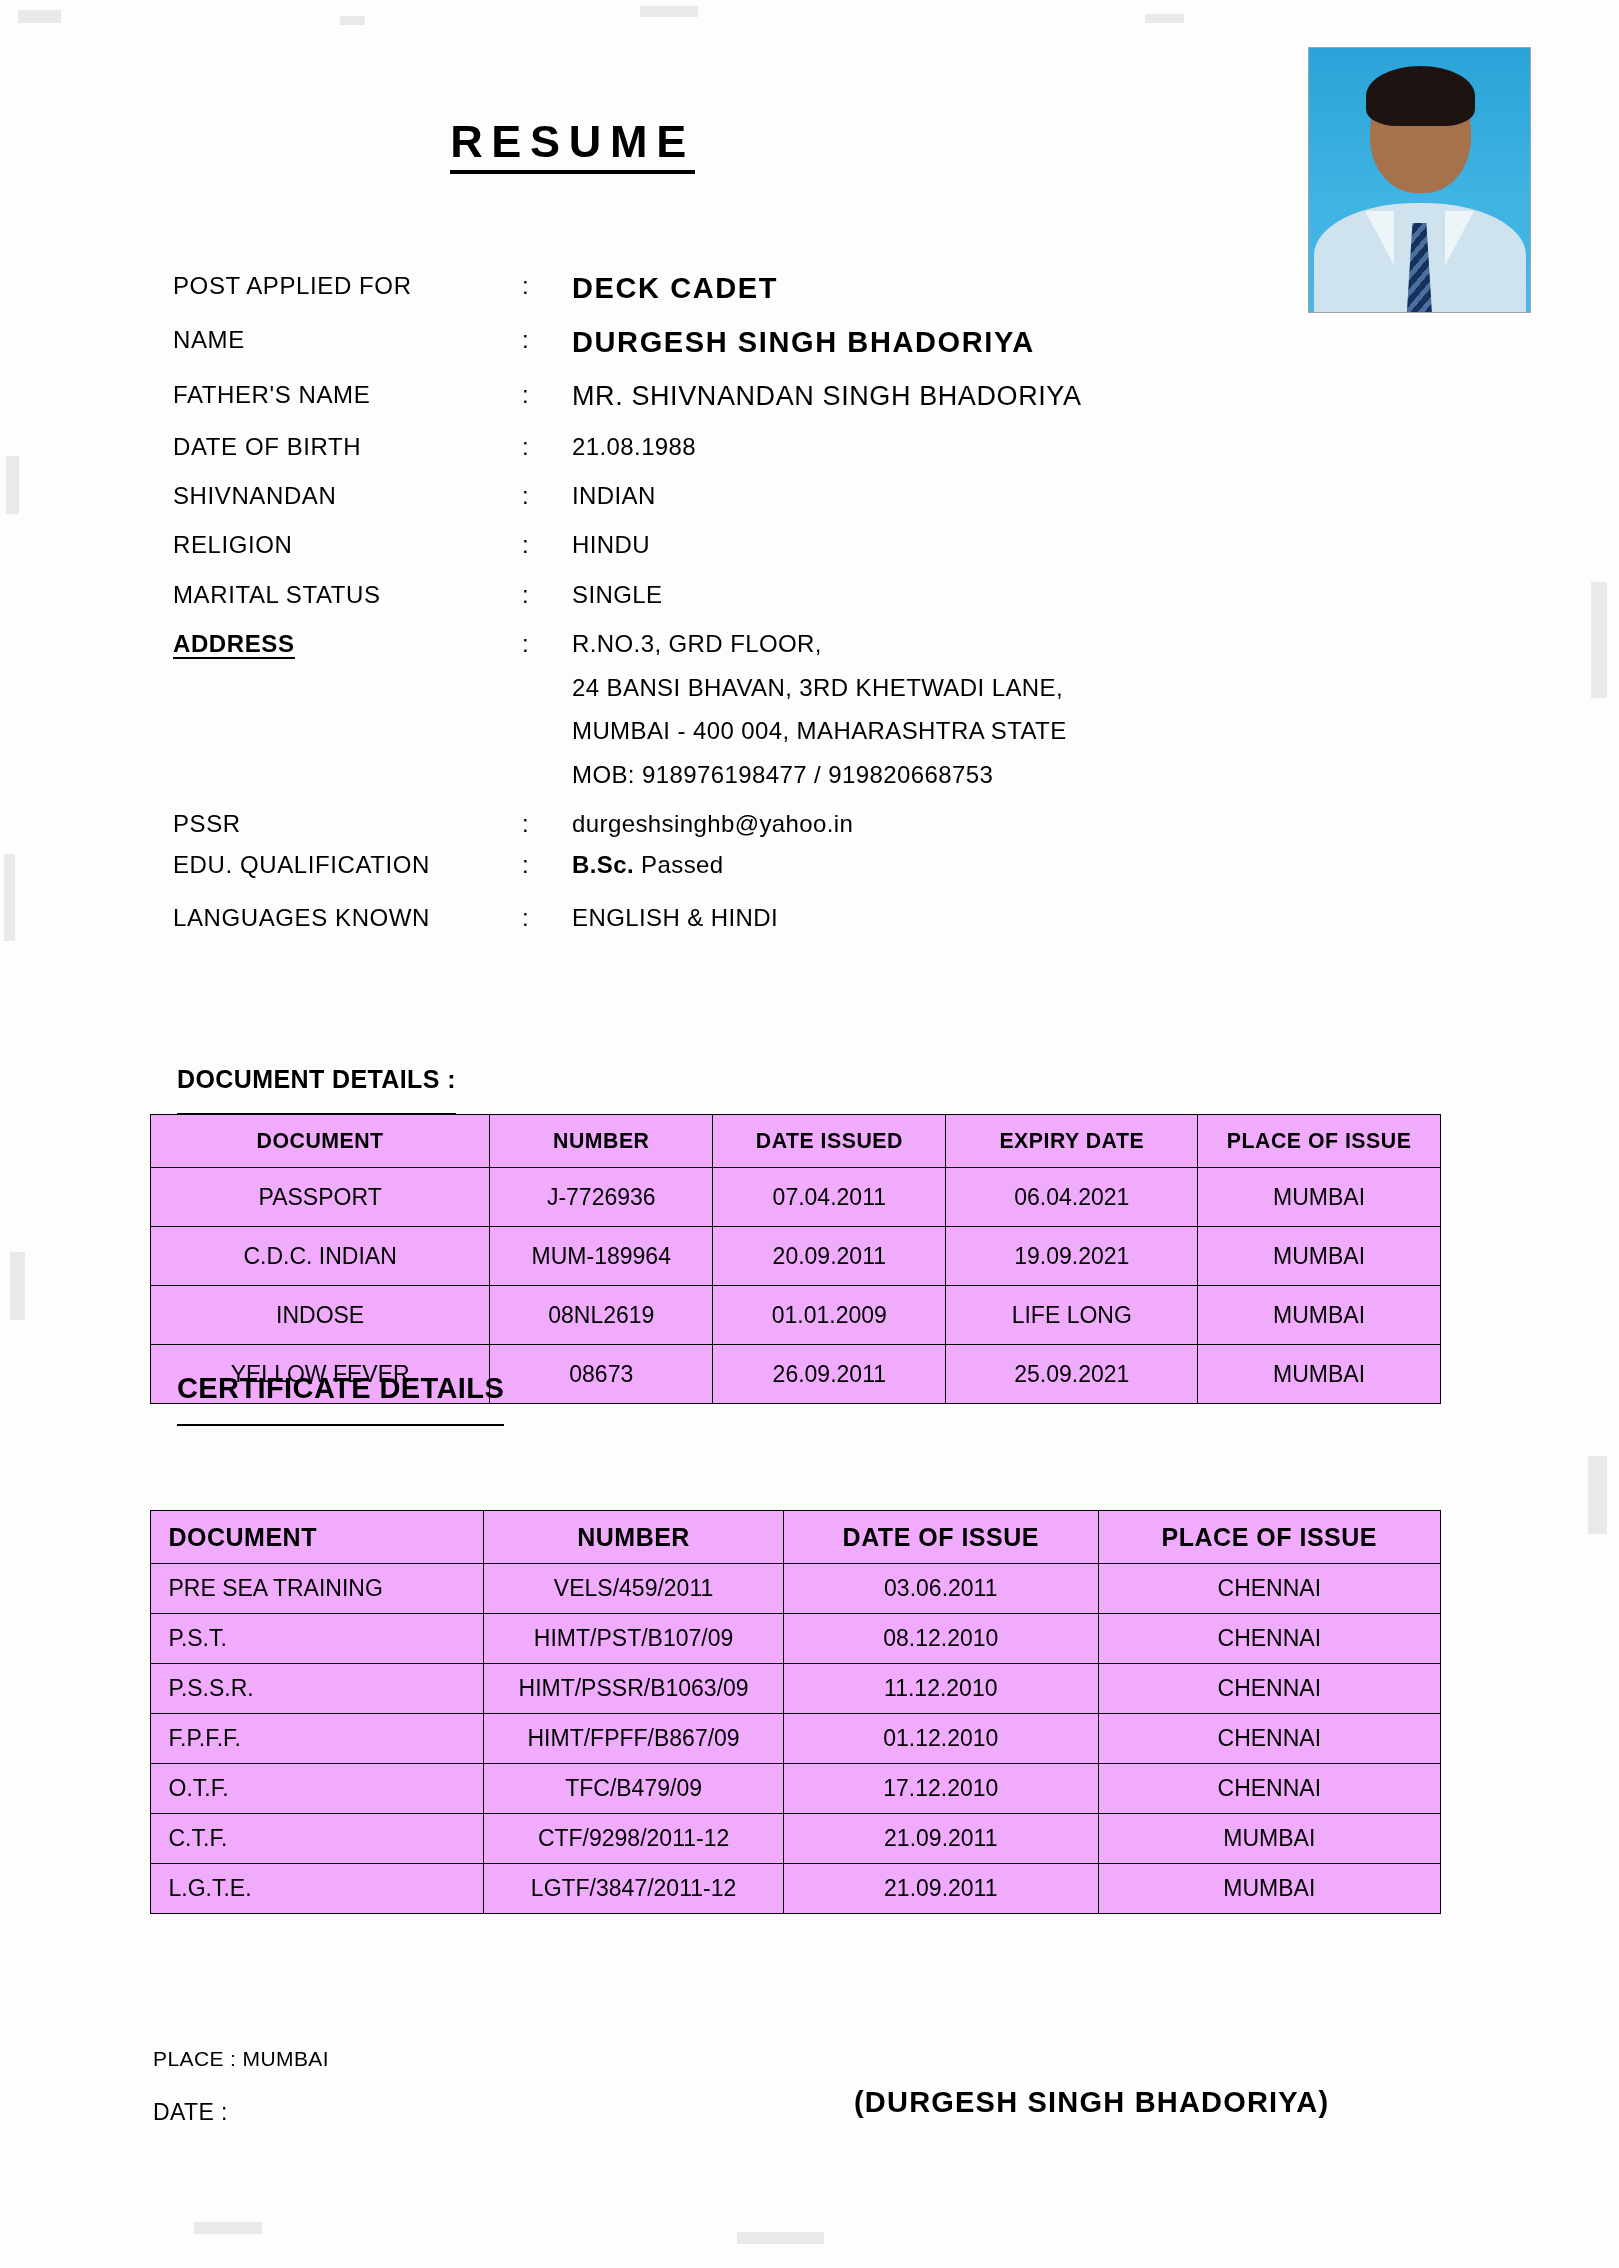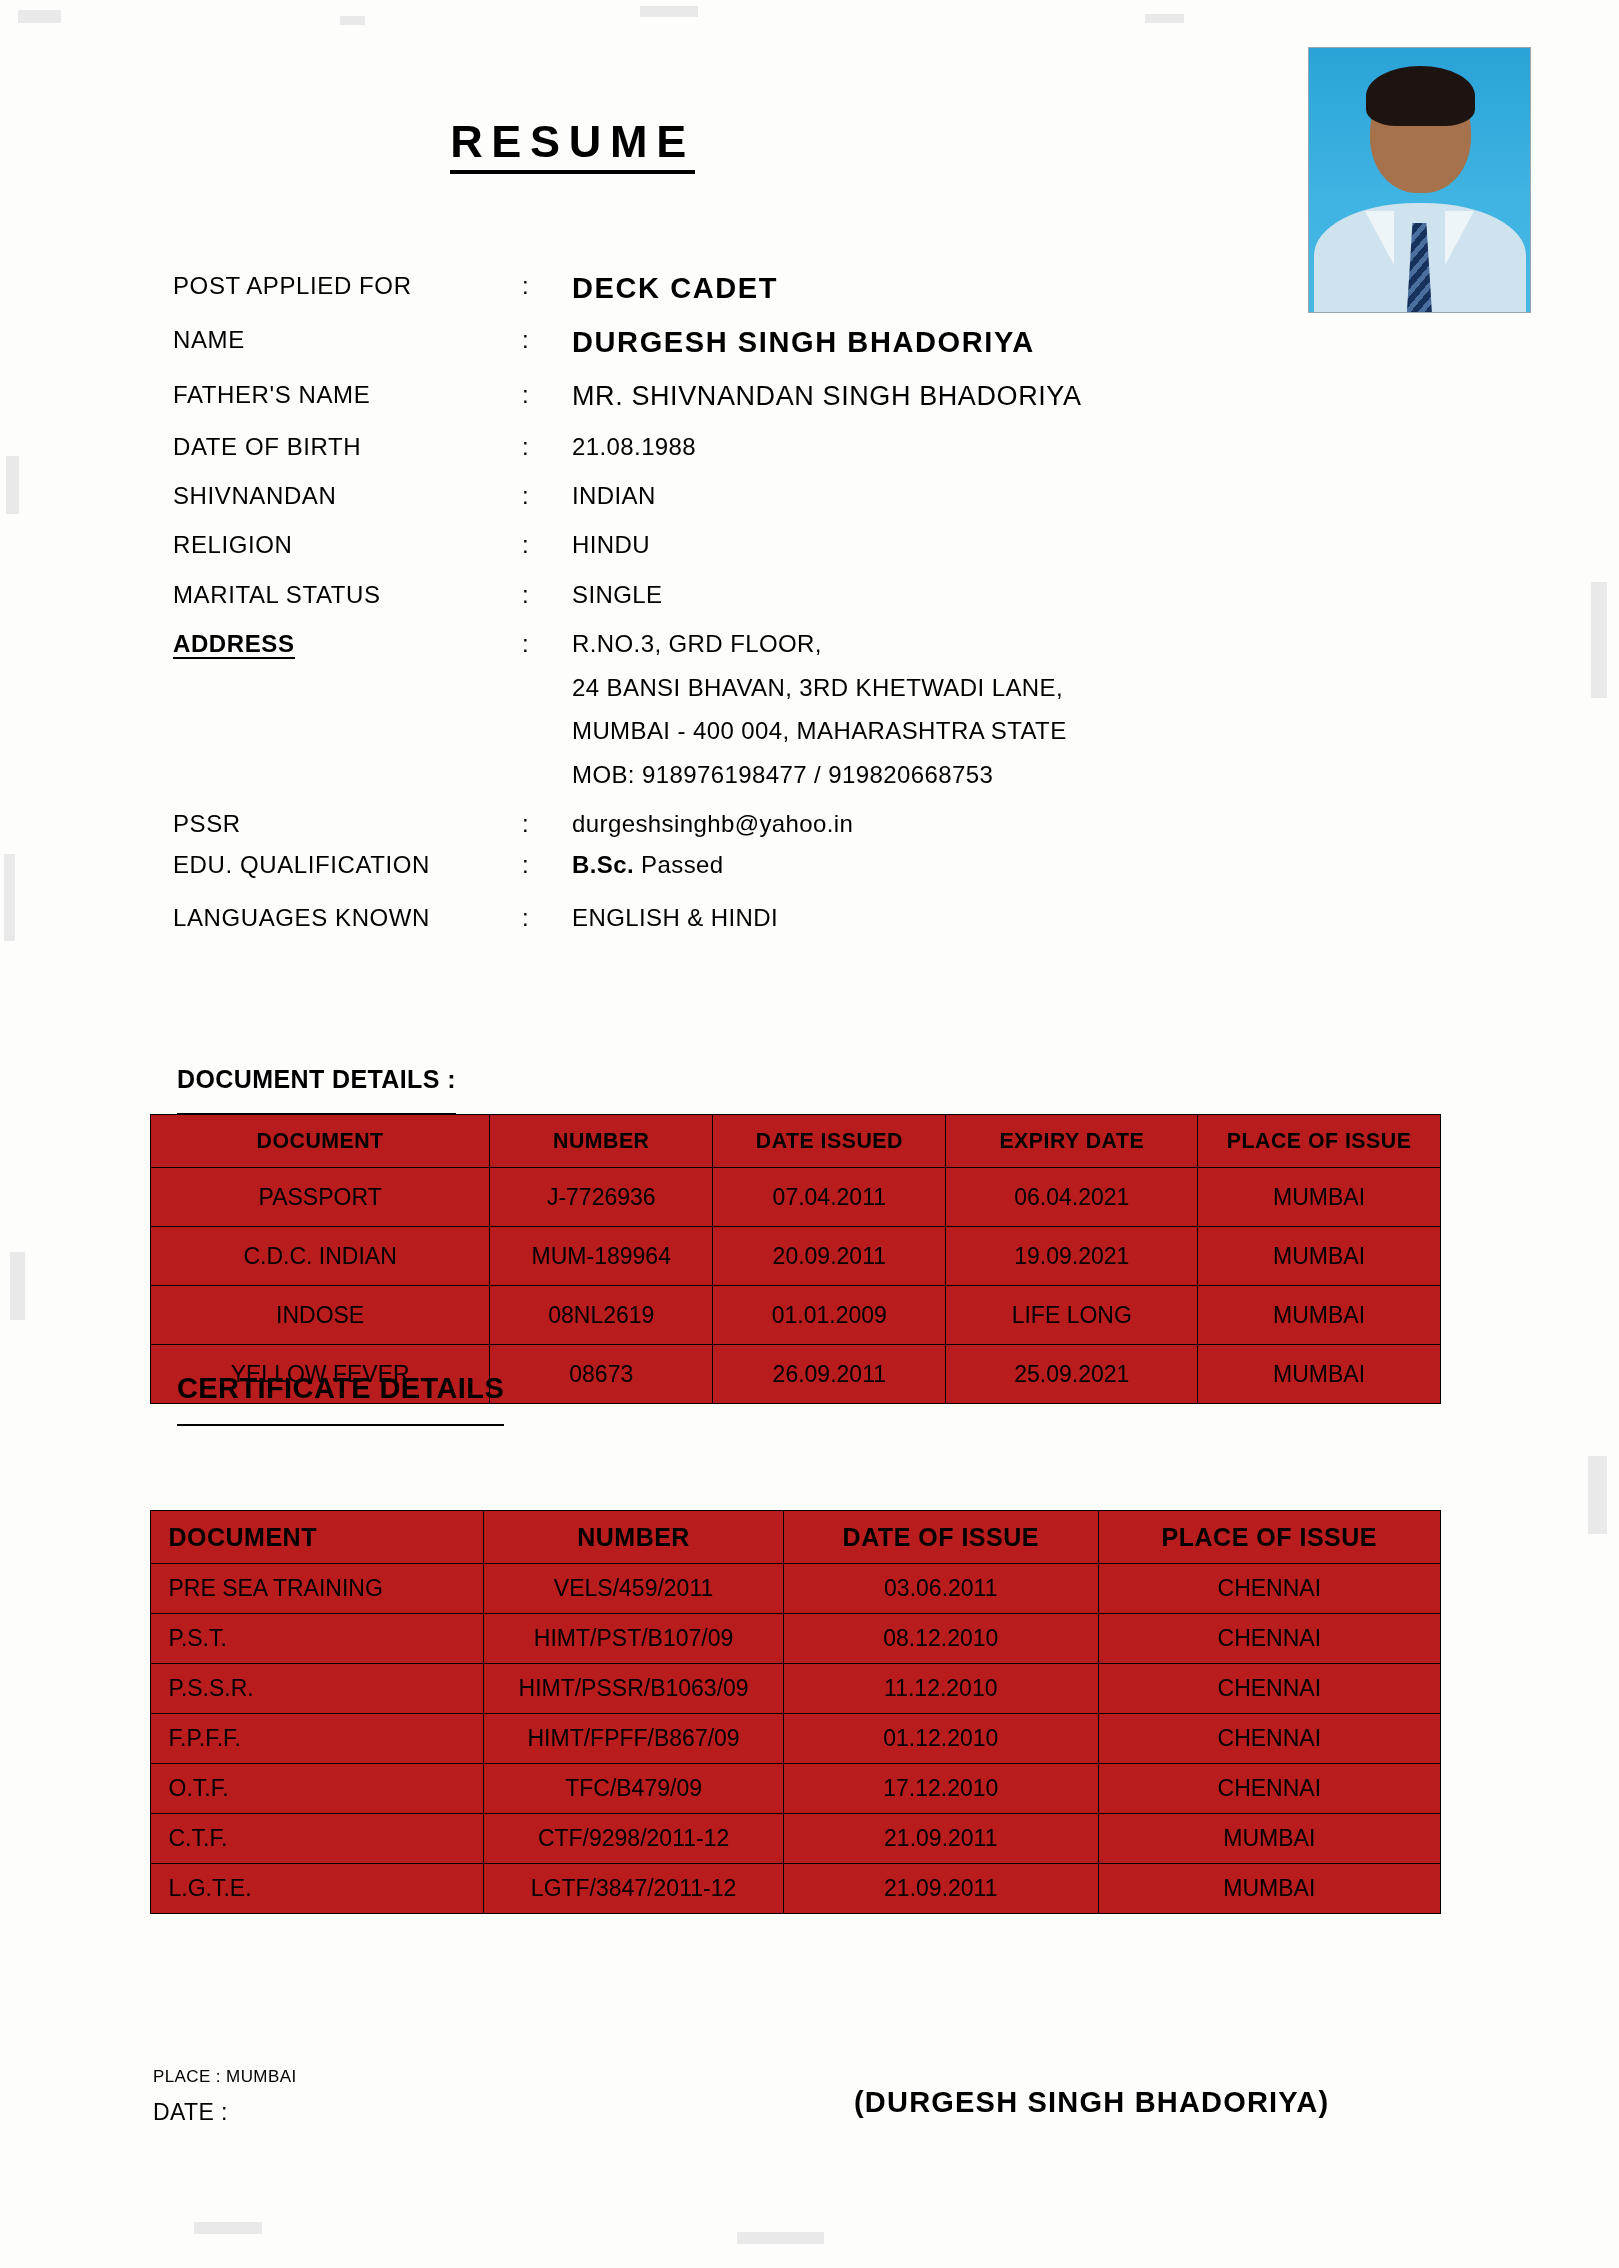--- a/index.html
+++ b/index.html
@@ -159,7 +159,7 @@
   table.grid {
     position: absolute;
     border-collapse: collapse;
-    background: #b91c1c;
+    background: #f0abfc;
   }
   table.grid td, table.grid th {
     border: 1.9px solid #000;

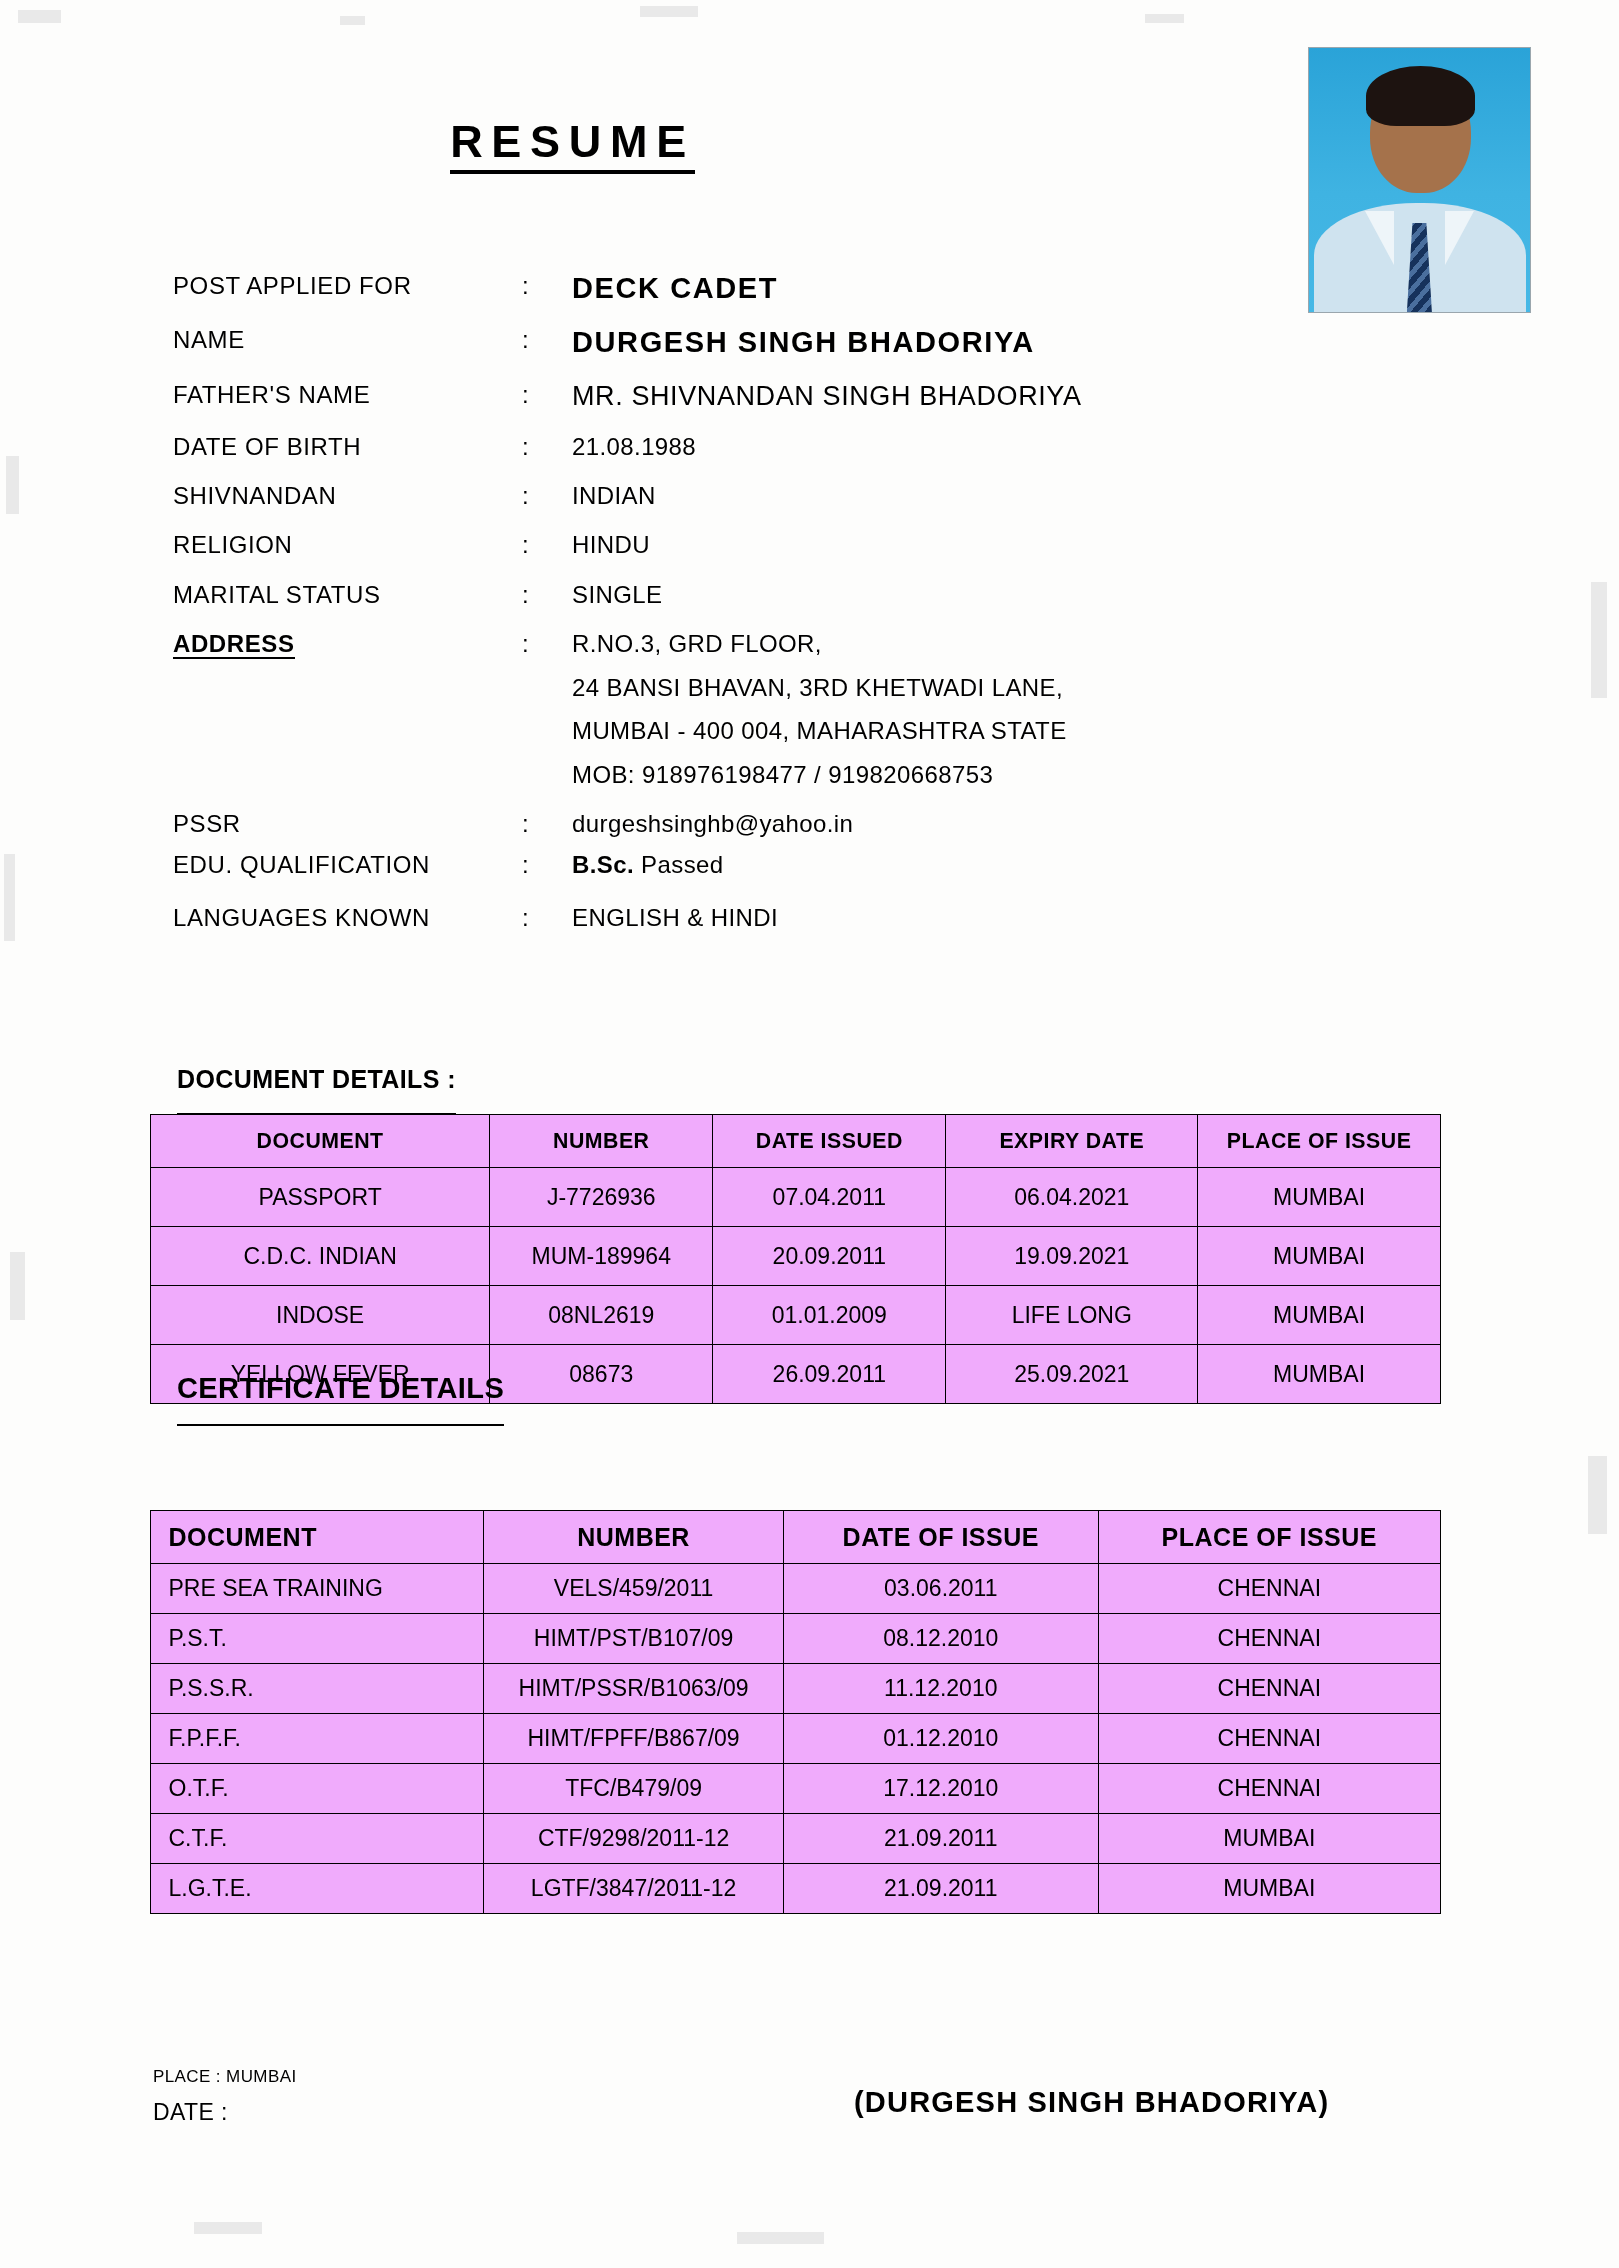--- a/index.html
+++ b/index.html
@@ -198,9 +198,8 @@
     position: absolute;
     left: 153px;
     top: 2047px;
-    font-size: 17px;
+    font-size: 21px;
     letter-spacing: 0.4px;
-    margin-top: 20px;
   }
   .footer-date {
     position: absolute;

